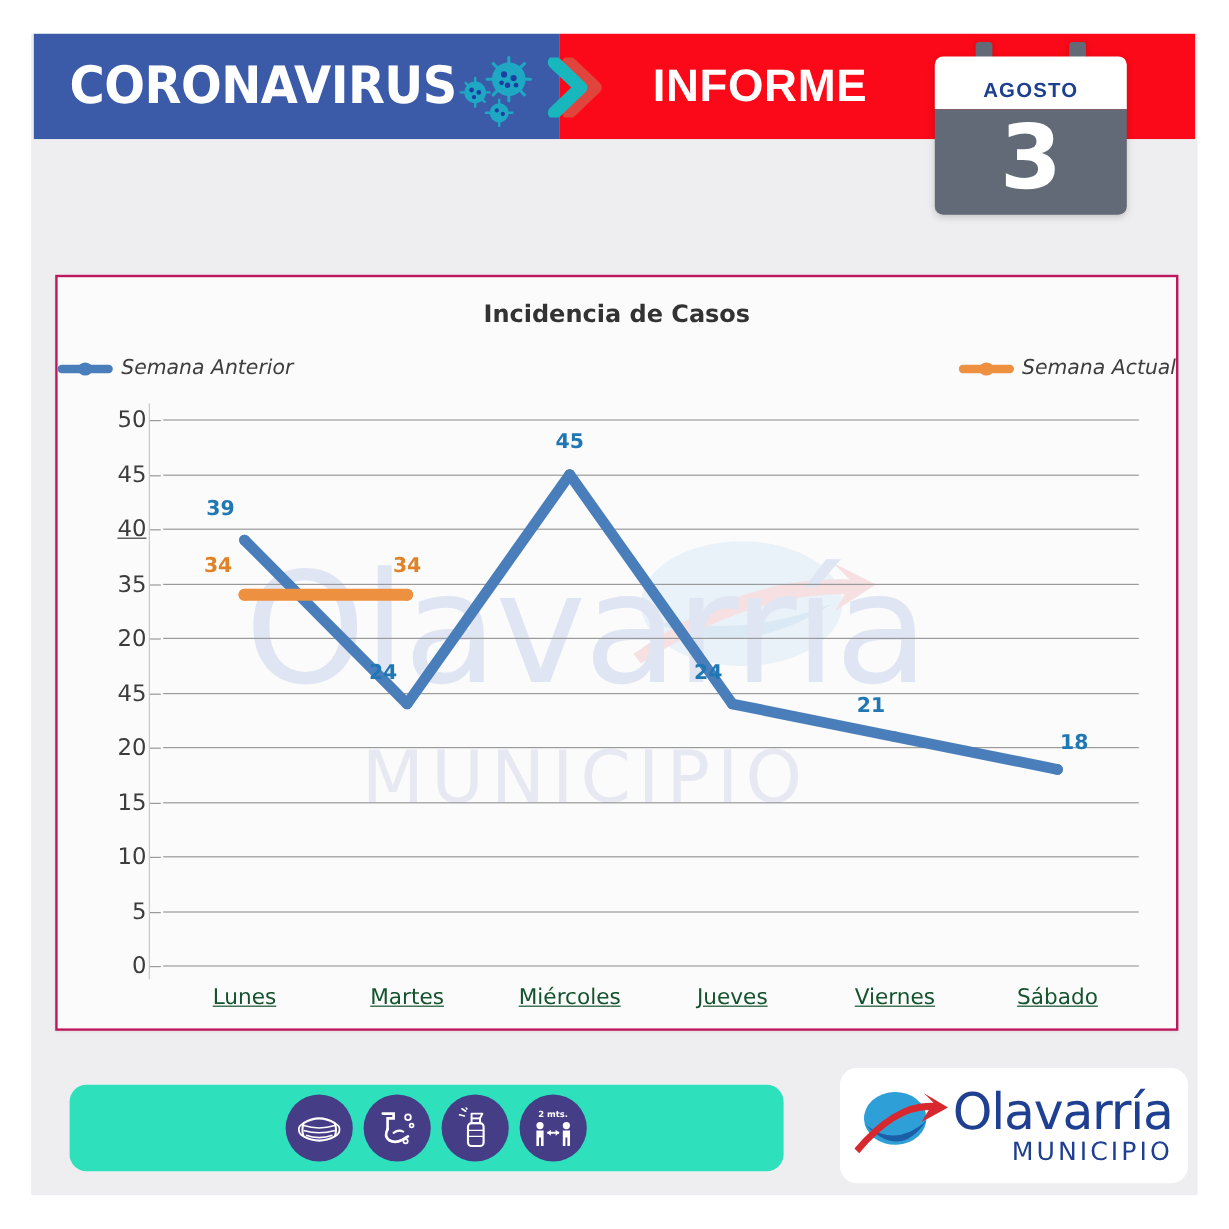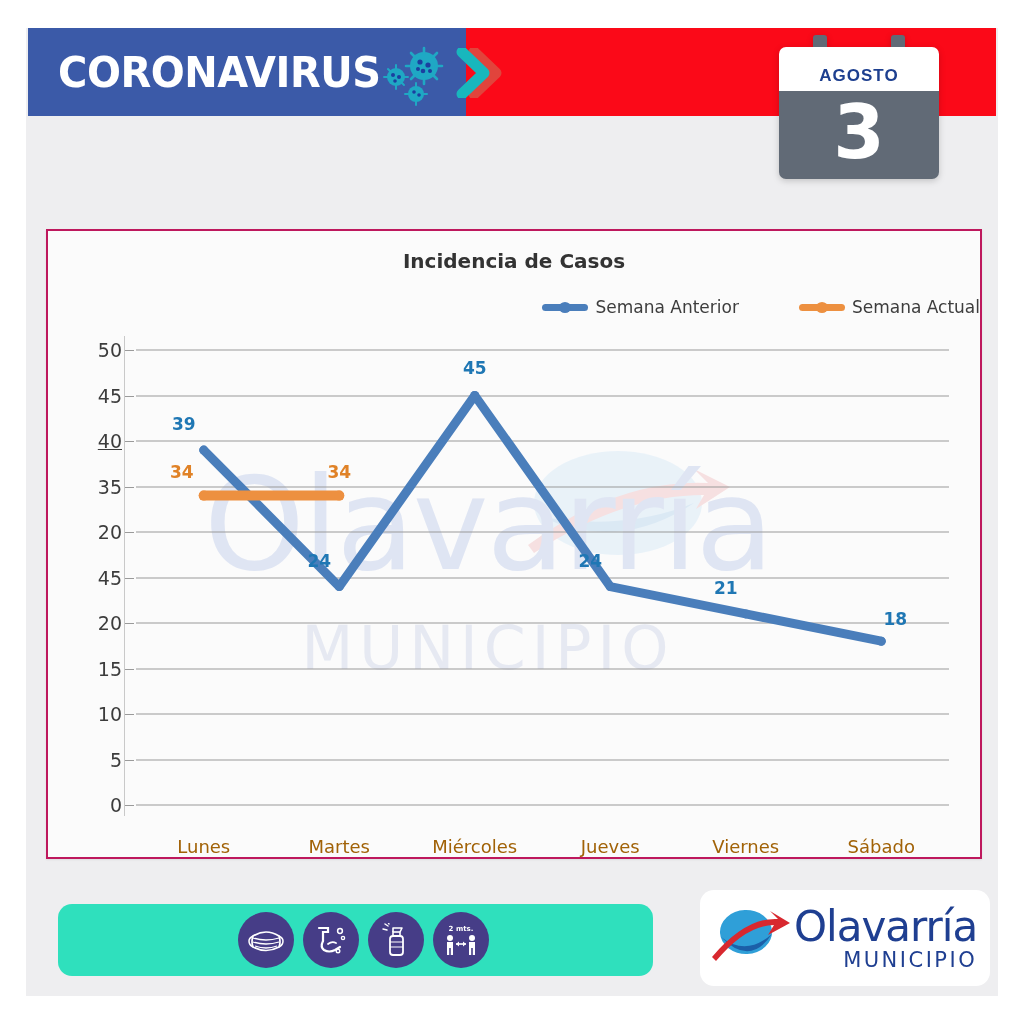--- a/index.html
+++ b/index.html
@@ -239,6 +239,7 @@
         <path d="M22 4 L44 25 L22 46" fill="none" stroke="#e1443c" stroke-width="11" stroke-linejoin="round" stroke-linecap="round"></path>
         <path d="M10 4 L32 25 L10 46" fill="none" stroke="#18b7bd" stroke-width="11" stroke-linejoin="round" stroke-linecap="round"></path>
       </svg>
+      <div class="informe-title">INFORME</div>
     </div>
   </div>
 

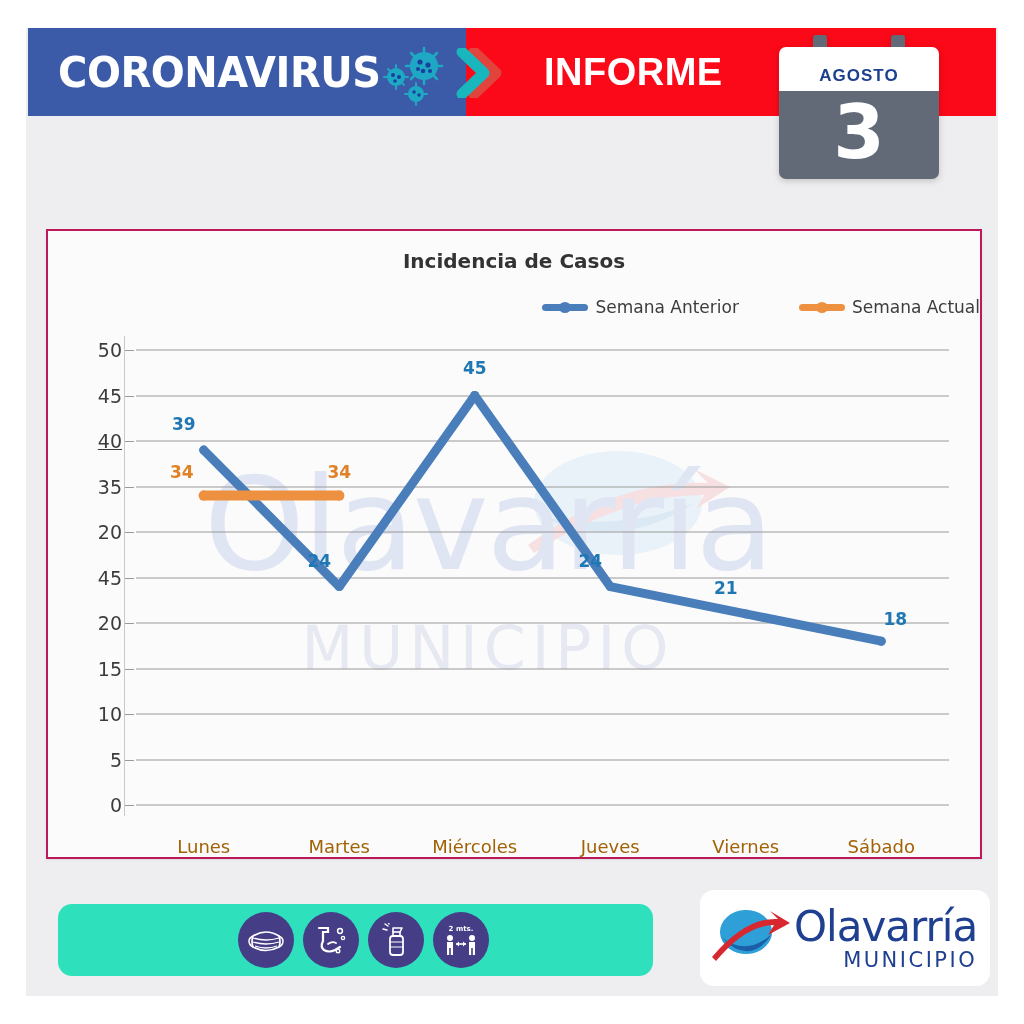--- a/index.html
+++ b/index.html
@@ -87,7 +87,7 @@
   }
   .legend{
     position:absolute;left:0;top:66px;width:100%;
-    display:flex;justify-content:flex-end;gap:60px;align-items:center;
+    display:flex;justify-content:space-between;gap:60px;align-items:center;font-style:italic;
   }
   .legend-item{display:flex;align-items:center;gap:7px;}
   .legend-swatch{width:46px;height:7px;border-radius:4px;position:relative;}

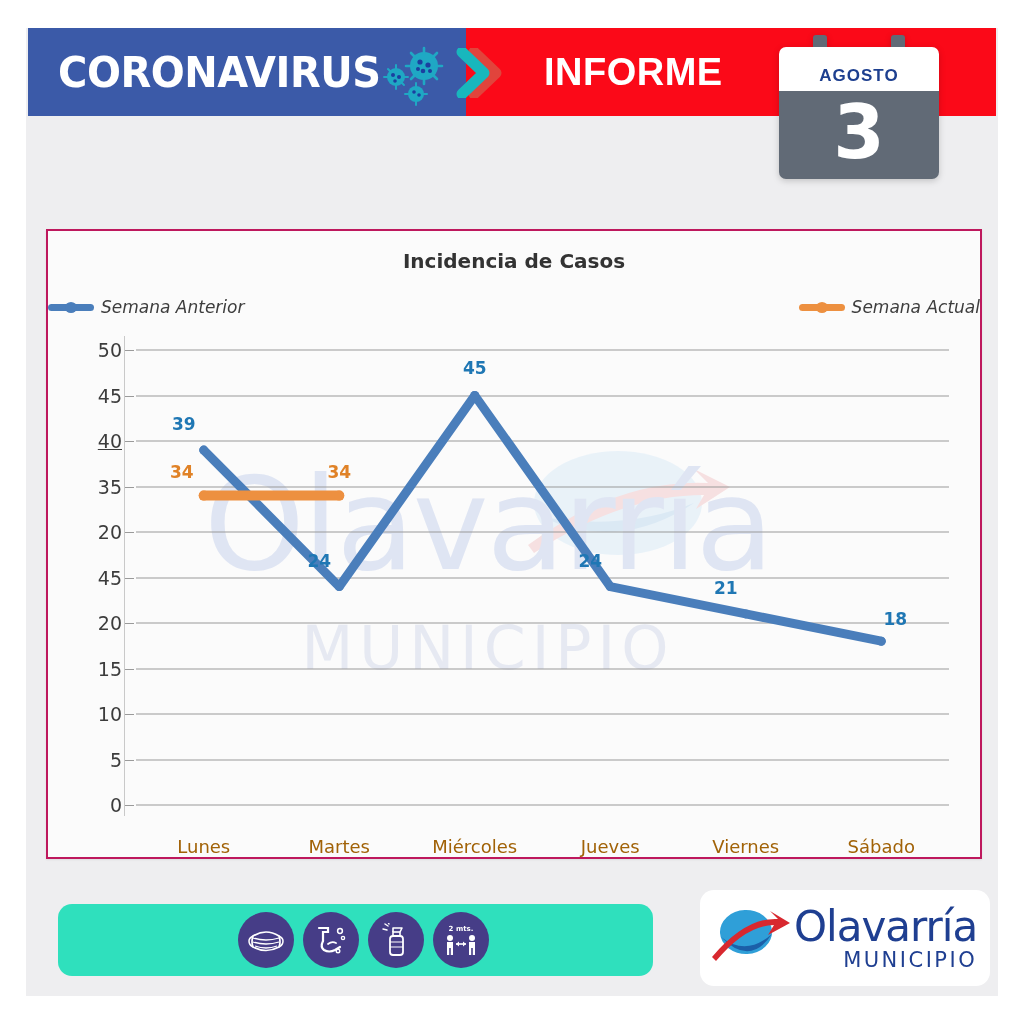--- a/index.html
+++ b/index.html
@@ -137,9 +137,10 @@
   }
   .xlabels{position:absolute;left:0;top:100%;width:100%;height:50px;}
   .xlab{
-    position:absolute;transform:translateX(-50%);top:31px;
-    font-size:18px;color:#a16207;white-space:nowrap;
-    font-family:"DejaVu Sans", sans-serif;
+    position:absolute;transform:translateX(-50%);top:16px;
+    font-size:18px;color:#14532d;white-space:nowrap;
+    font-family:"DejaVu Sans", sans-serif;
+    text-decoration:underline;
   }
   .dlabel{
     position:absolute;transform:translate(-50%,-50%);

